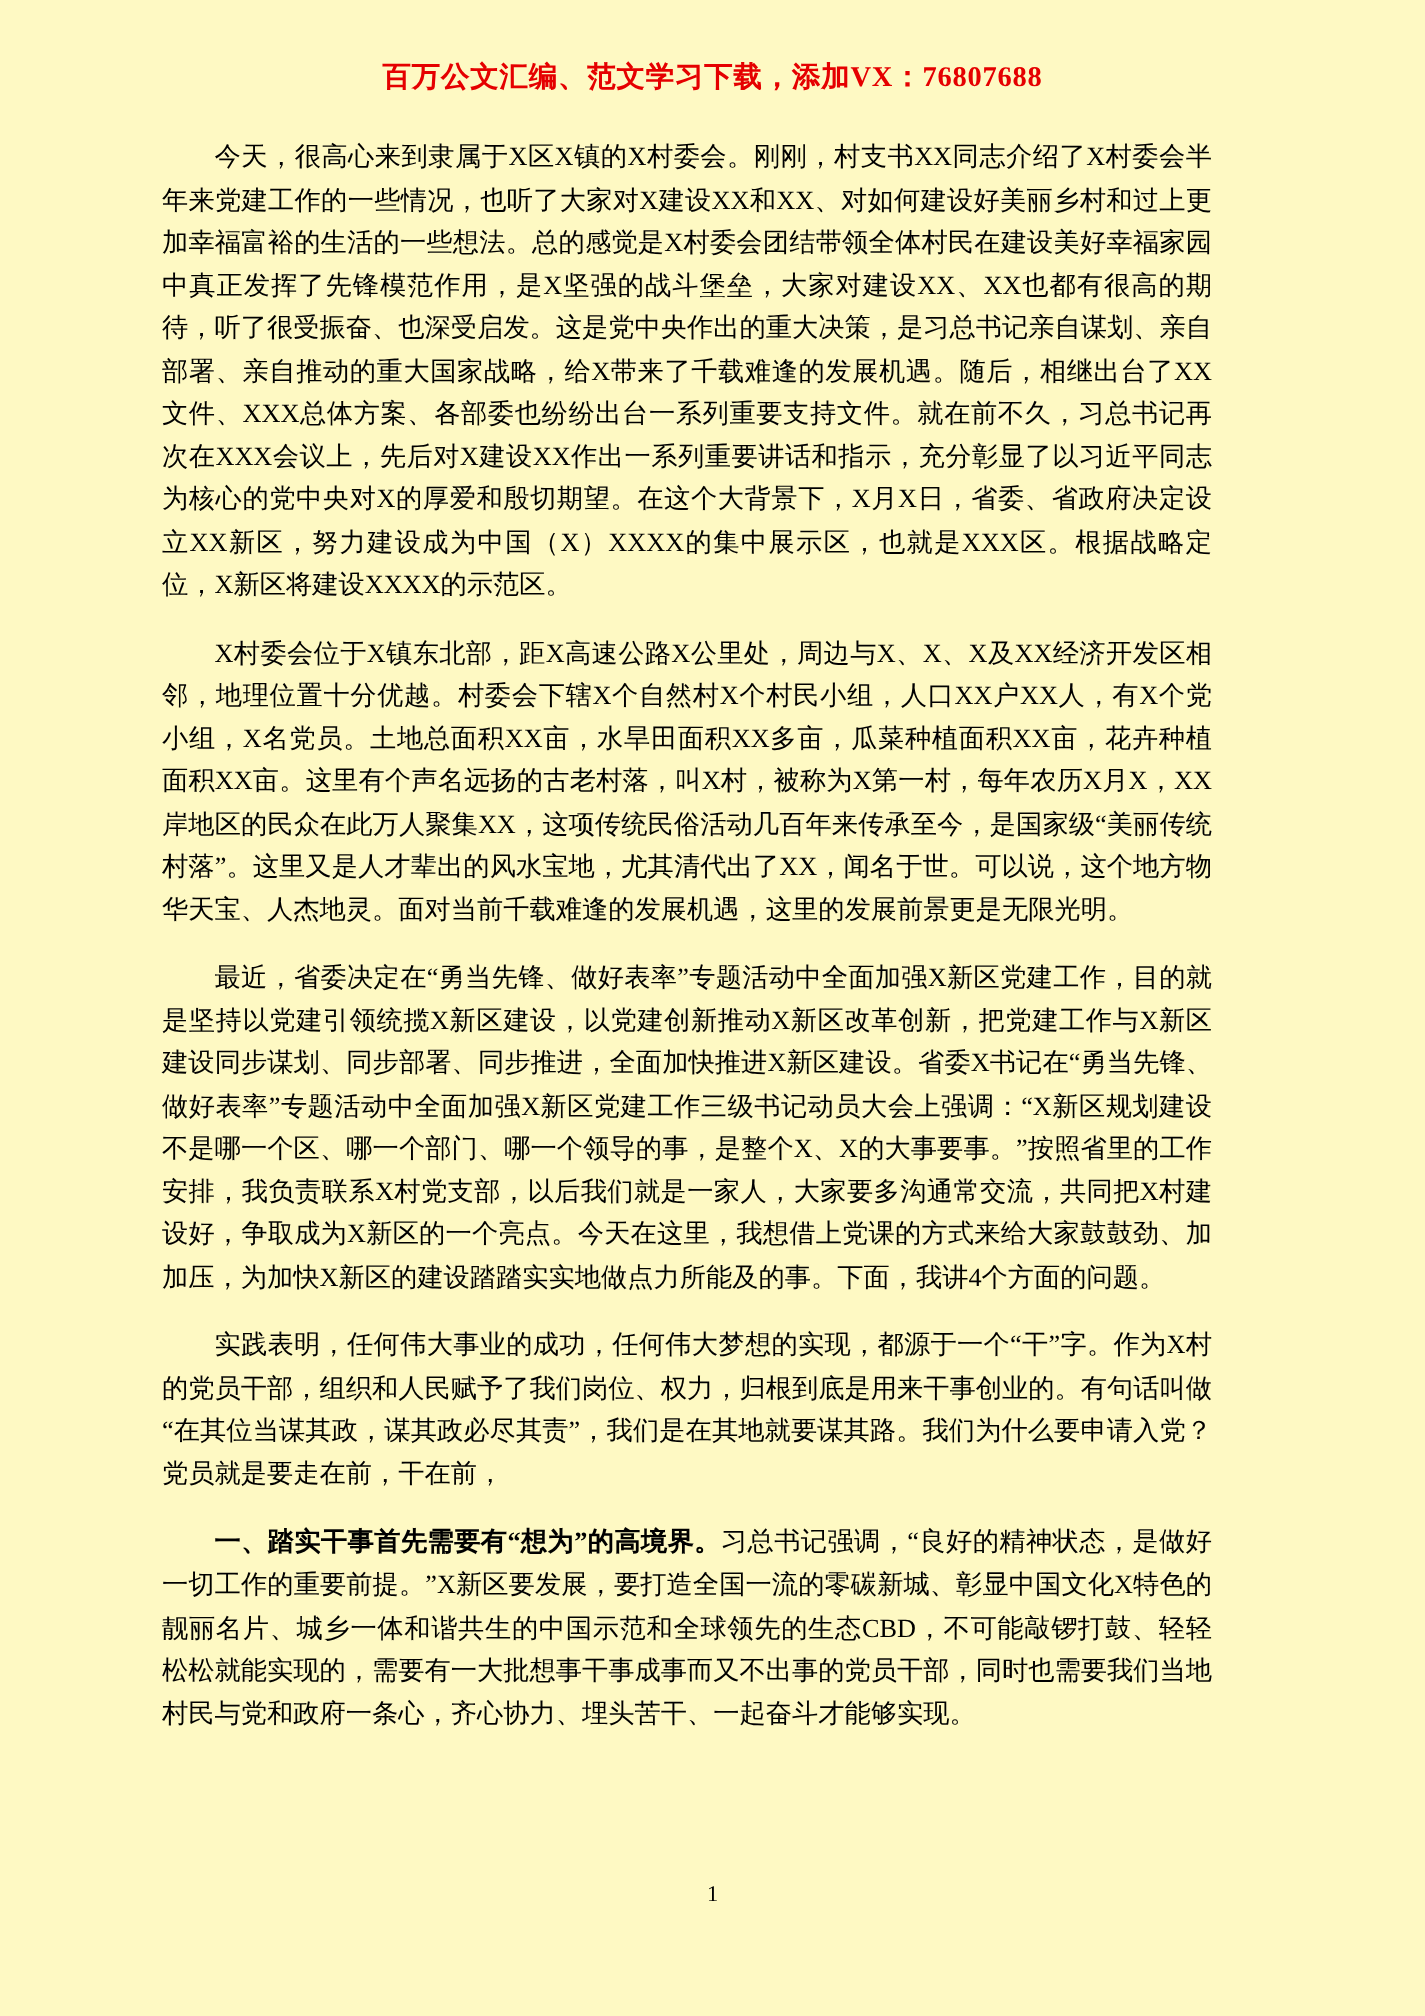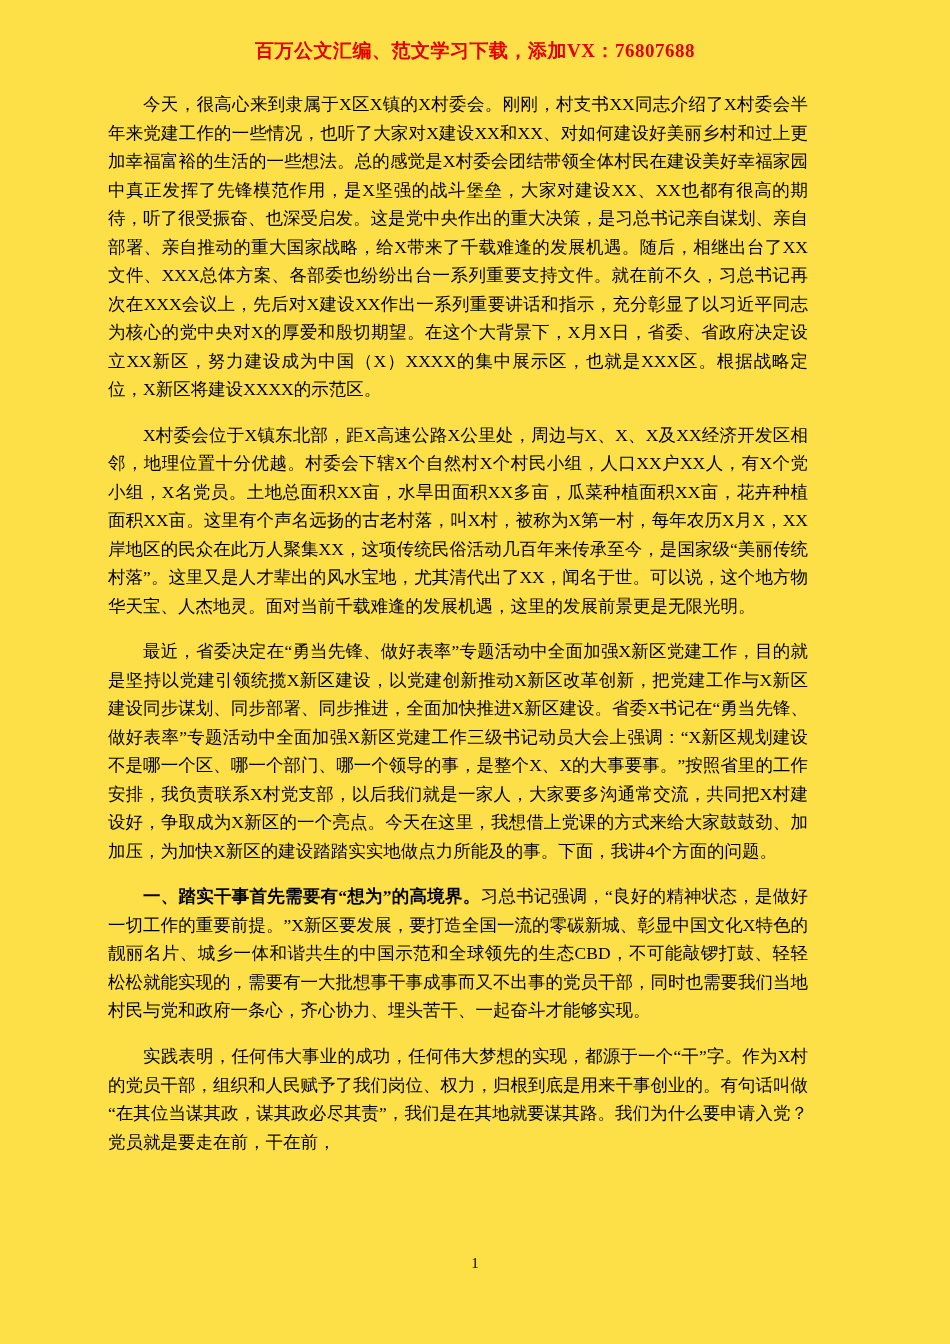--- a/index.html
+++ b/index.html
@@ -11,7 +11,7 @@
     position: relative;
     width: 950px;
     height: 1344px;
-    background: #fde047;
+    background: #fef9c3;
     overflow: hidden;
     font-family: "Liberation Serif", "DejaVu Serif", serif;
     color: #000000;

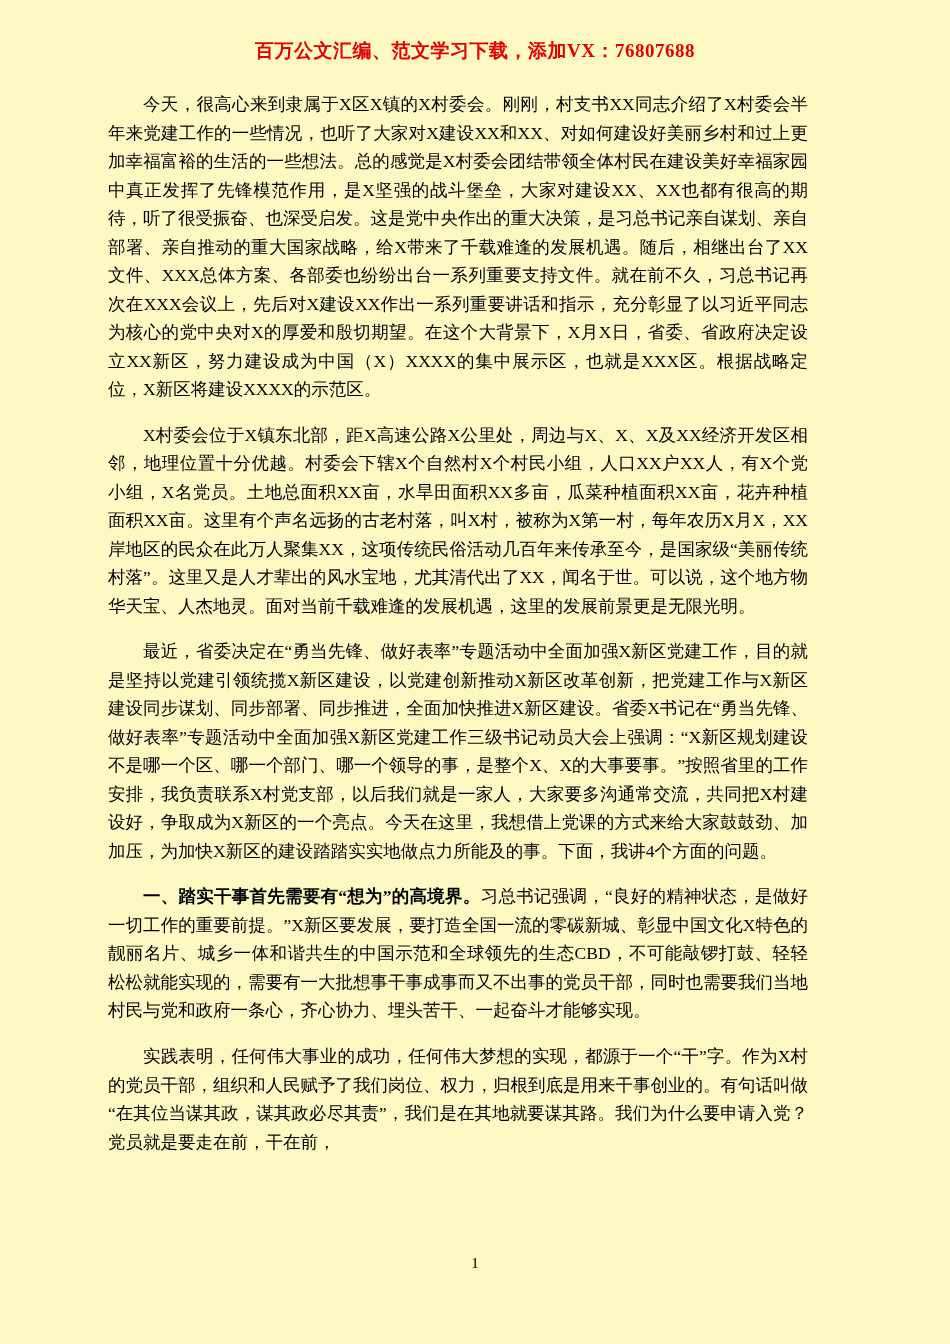--- a/index.html
+++ b/index.html
@@ -62,9 +62,9 @@
 
     <p><span class="para-lead"></span><span>最近，省委决定在“勇当先锋、做好表率”专题活动中全面加强X新区党建工作，目的就是坚持以党建引领统揽X新区建设，以党建创新推动X新区改革创新，把党建工作与X新区建设同步谋划、同步部署、同步推进，全面加快推进X新区建设。省委X书记在“勇当先锋、做好表率”专题活动中全面加强X新区党建工作三级书记动员大会上强调：“X新区规划建设不是哪一个区、哪一个部门、哪一个领导的事，是整个X、X的大事要事。”按照省里的工作安排，我负责联系X村党支部，以后我们就是一家人，大家要多沟通常交流，共同把X村建设好，争取成为X新区的一个亮点。今天在这里，我想借上党课的方式来给大家鼓鼓劲、加加压，为加快X新区的建设踏踏实实地做点力所能及的事。下面，我讲4个方面的问题。</span></p>
 
+    <p><span class="para-lead"></span><span>实践表明，任何伟大事业的成功，任何伟大梦想的实现，都源于一个“干”字。作为X村的党员干部，组织和人民赋予了我们岗位、权力，归根到底是用来干事创业的。有句话叫做“在其位当谋其政，谋其政必尽其责”，我们是在其地就要谋其路。我们为什么要申请入党？党员就是要走在前，干在前，</span></p>
+
     <p><span class="para-lead">一、踏实干事首先需要有“想为”的高境界。</span><span>习总书记强调，“良好的精神状态，是做好一切工作的重要前提。”X新区要发展，要打造全国一流的零碳新城、彰显中国文化X特色的靓丽名片、城乡一体和谐共生的中国示范和全球领先的生态CBD，不可能敲锣打鼓、轻轻松松就能实现的，需要有一大批想事干事成事而又不出事的党员干部，同时也需要我们当地村民与党和政府一条心，齐心协力、埋头苦干、一起奋斗才能够实现。</span></p>
-
-    <p><span class="para-lead"></span><span>实践表明，任何伟大事业的成功，任何伟大梦想的实现，都源于一个“干”字。作为X村的党员干部，组织和人民赋予了我们岗位、权力，归根到底是用来干事创业的。有句话叫做“在其位当谋其政，谋其政必尽其责”，我们是在其地就要谋其路。我们为什么要申请入党？党员就是要走在前，干在前，</span></p>
 
   </div>
 

